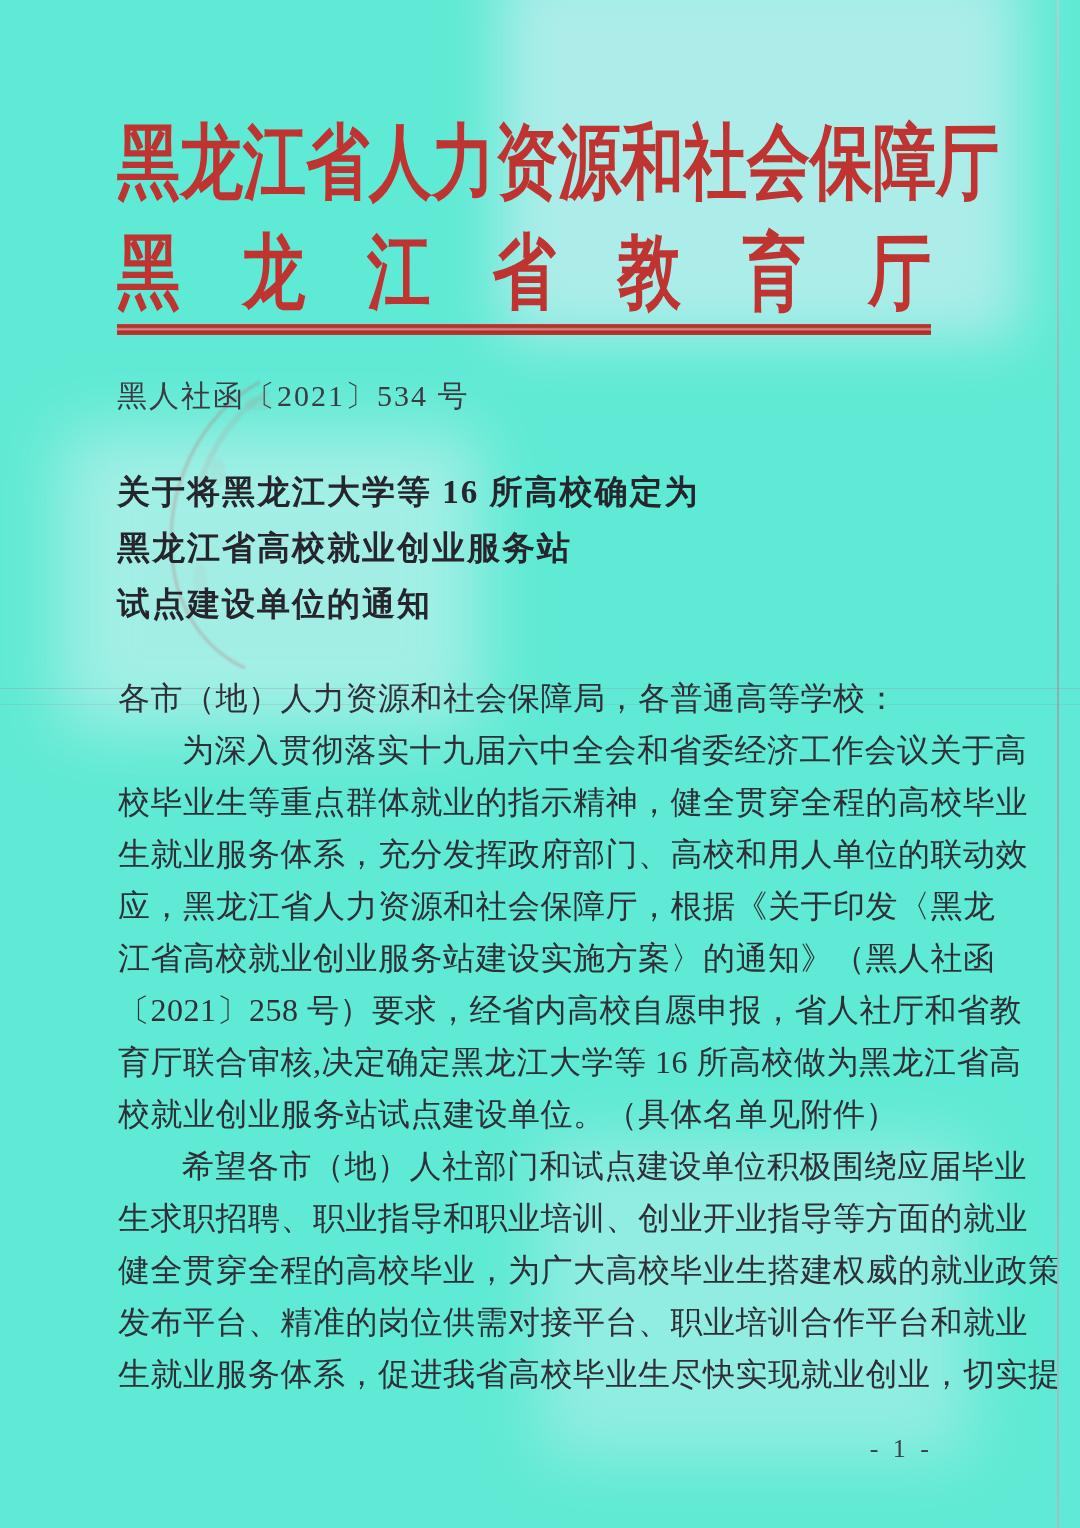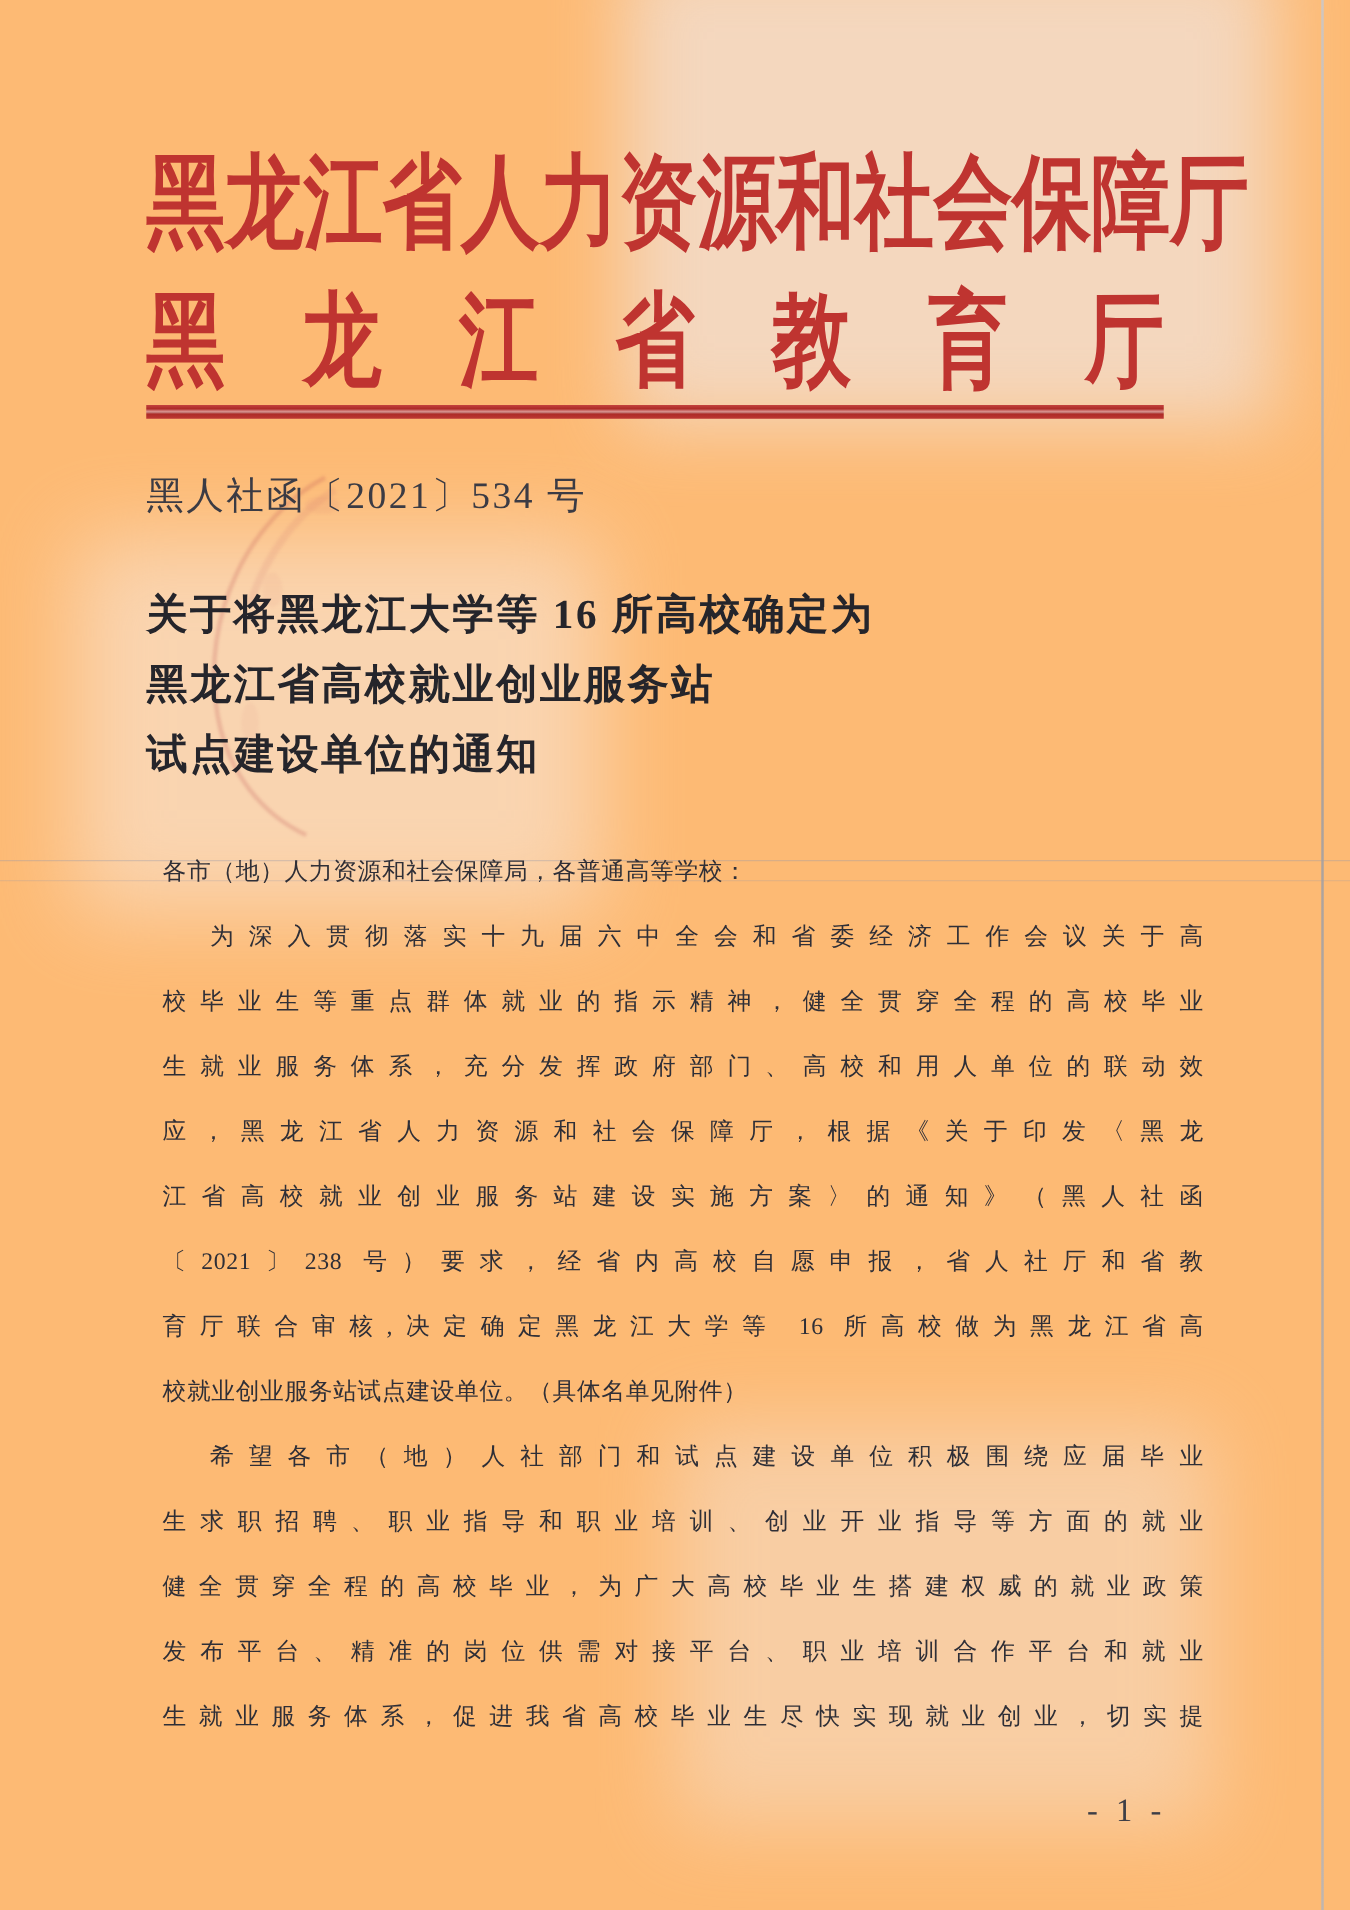--- a/index.html
+++ b/index.html
@@ -7,7 +7,7 @@
     position:relative;
     width:1080px;height:1528px;
     margin:0 auto;
-    background:#fdba74;
+    background:#5eead4;
     overflow:hidden;
     font-family:"Liberation Serif","DejaVu Serif",serif;
   }

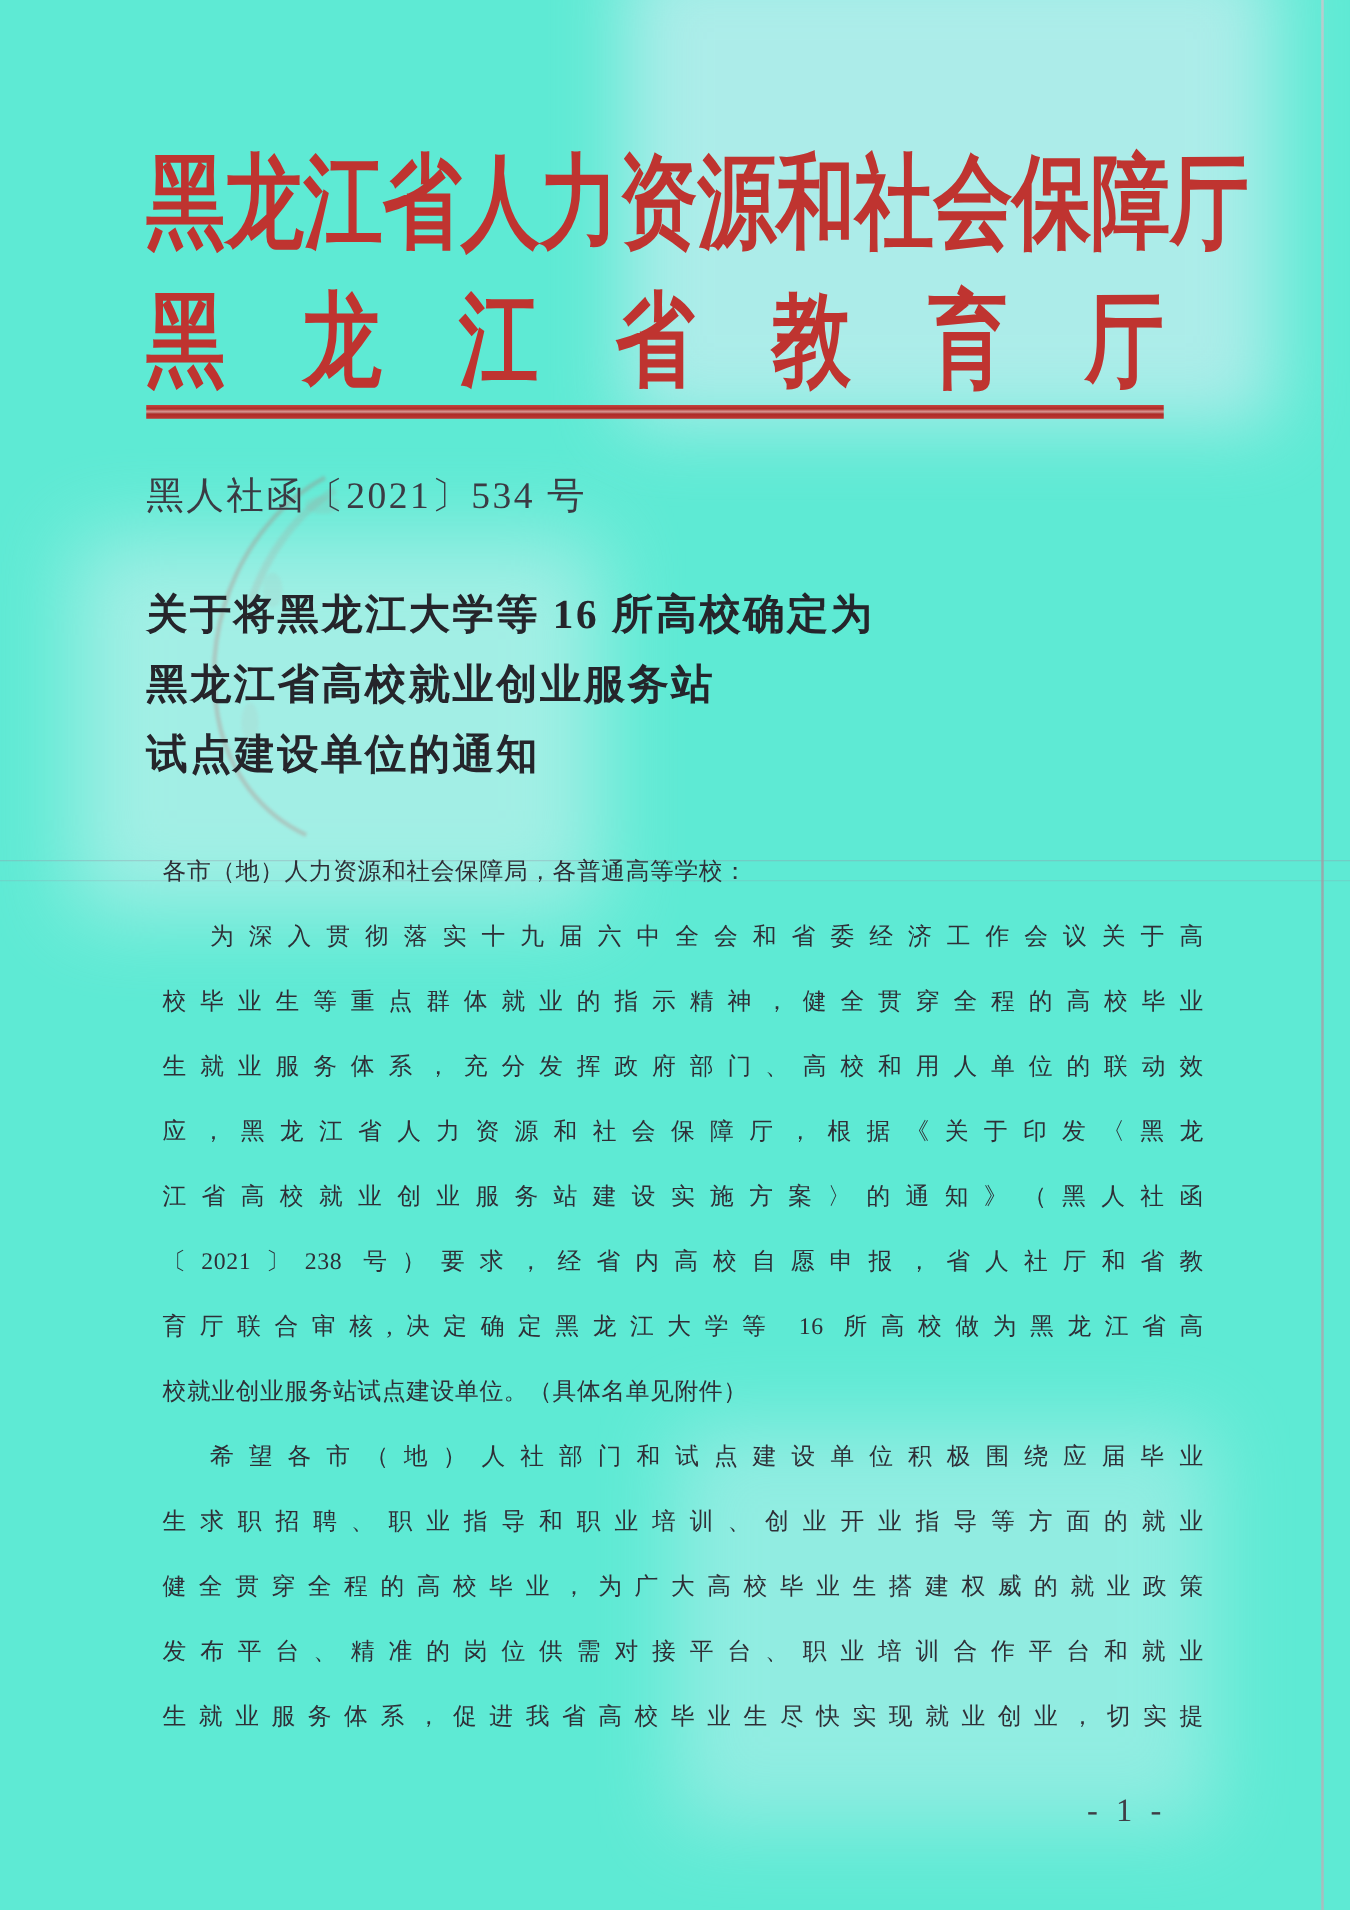--- a/index.html
+++ b/index.html
@@ -48,8 +48,8 @@
     font-size:33px;line-height:56px;letter-spacing:2px;
   }
   .body-block{
-    position:absolute;left:130px;top:672px;width:833px;
-    font-size:19px;color:#2f2f37;line-height:52px;letter-spacing:.5px;
+    position:absolute;left:118px;top:672px;width:833px;
+    font-size:32px;color:#2f2f37;line-height:52px;letter-spacing:.5px;
   }
   .b-line{text-align:justify;text-align-last:justify;height:52px;white-space:nowrap;}
   .b-line.short{text-align:left;text-align-last:left;}

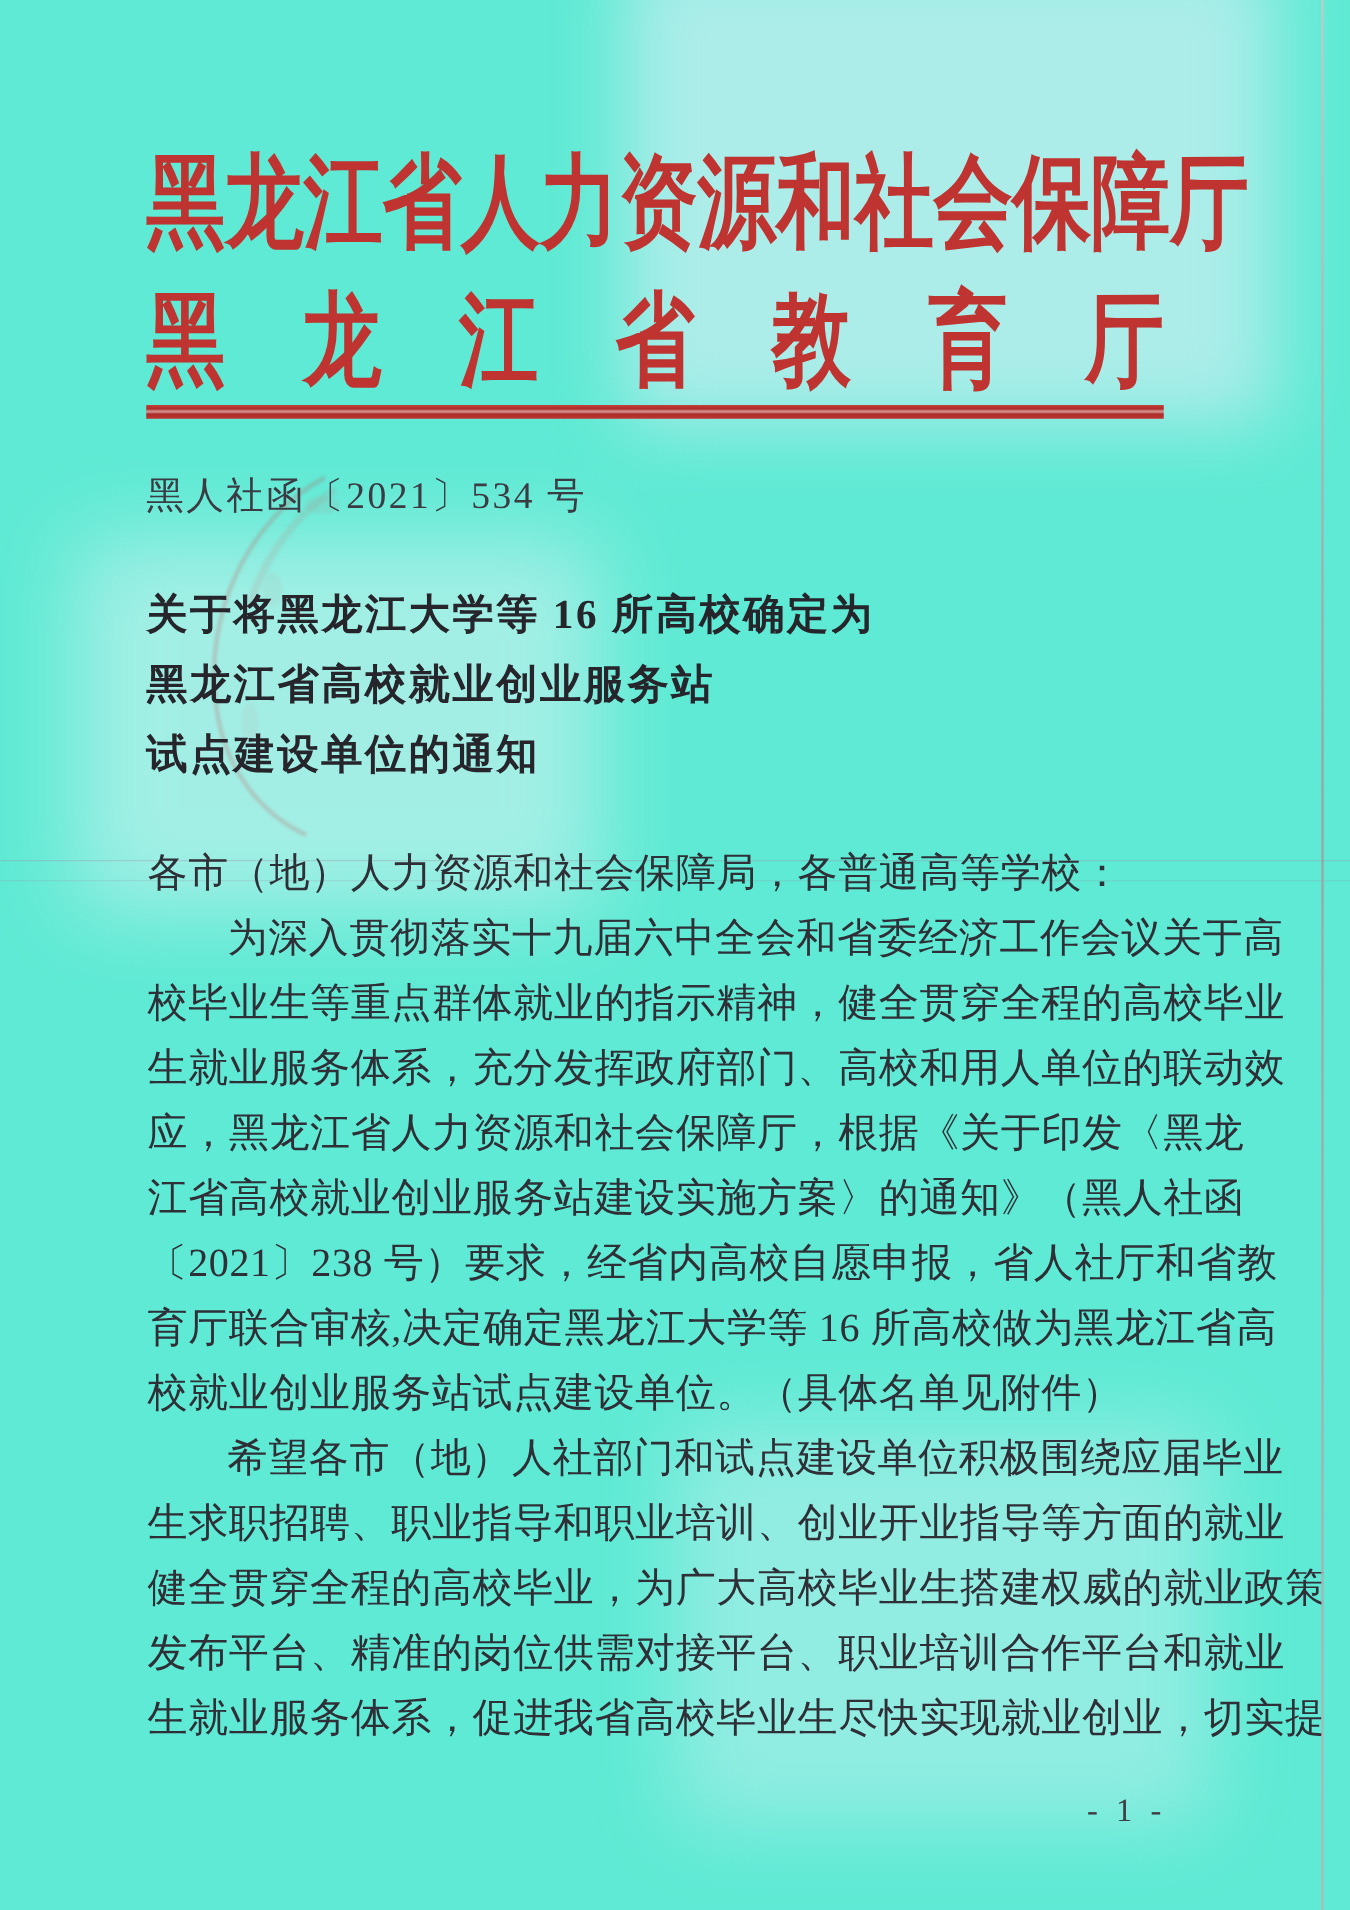--- a/index.html
+++ b/index.html
@@ -102,7 +102,7 @@
     <div class="b-line">生就业服务体系，充分发挥政府部门、高校和用人单位的联动效</div>
     <div class="b-line">应，黑龙江省人力资源和社会保障厅，根据《关于印发〈黑龙</div>
     <div class="b-line">江省高校就业创业服务站建设实施方案〉的通知》（黑人社函</div>
-    <div class="b-line">〔2021〕238 号）要求，经省内高校自愿申报，省人社厅和省教</div>
+    <div class="b-line">〔2021〕258 号）要求，经省内高校自愿申报，省人社厅和省教</div>
     <div class="b-line">育厅联合审核,决定确定黑龙江大学等 16 所高校做为黑龙江省高</div>
     <div class="b-line short">校就业创业服务站试点建设单位。（具体名单见附件）</div>
     <div class="b-line indent">希望各市（地）人社部门和试点建设单位积极围绕应届毕业</div>

